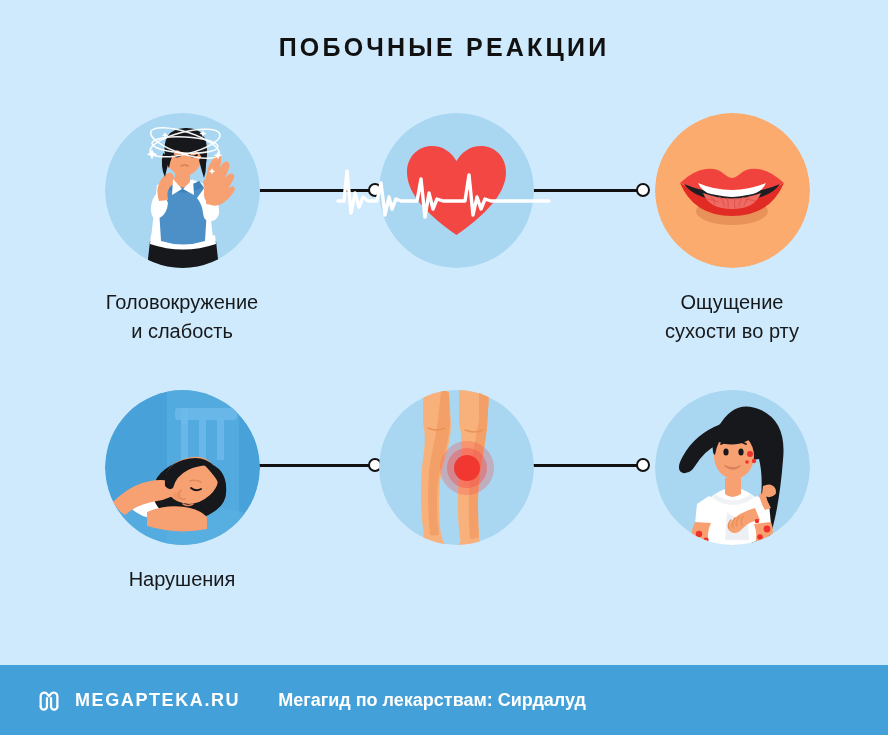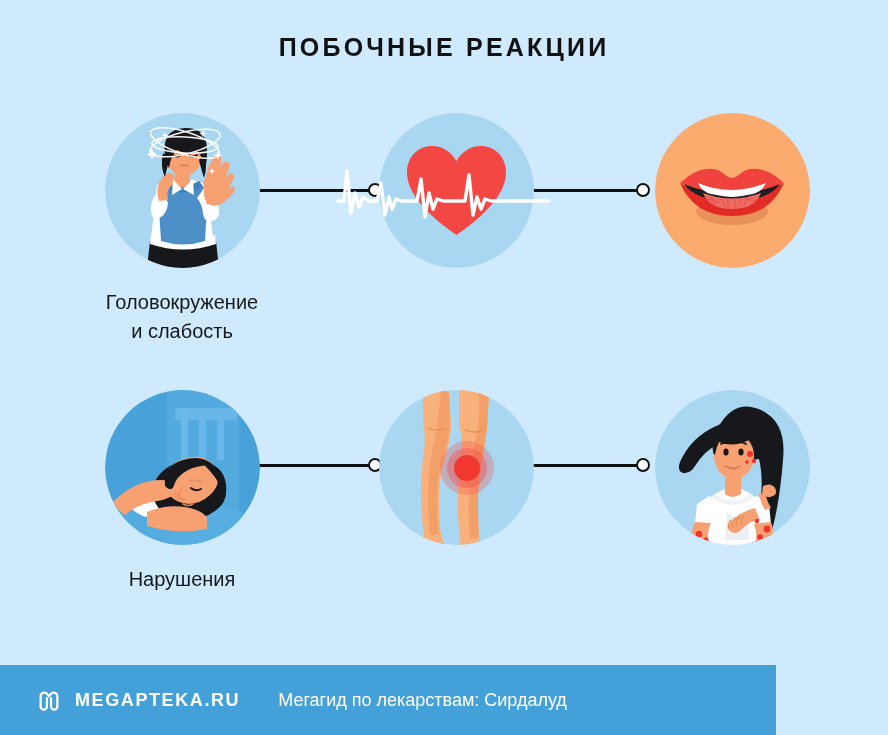--- a/index.html
+++ b/index.html
@@ -290,6 +290,8 @@
           </svg>
         </div>
       </div>
+      <div class="label">Ощущение
+сухости во рту</div>
     </div>
 
     <div class="item col0 row1">

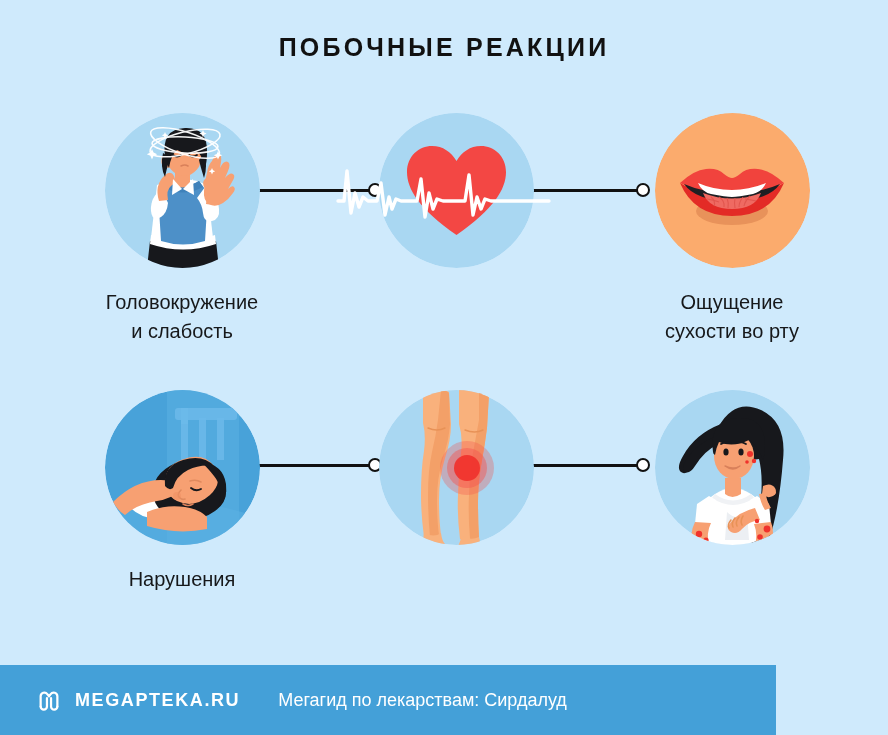--- a/index.html
+++ b/index.html
@@ -122,7 +122,7 @@
     position: absolute;
     left: 0;
     bottom: 0;
-    width: 776px;
+    width: 888px;
     height: 70px;
     background: #44a0d8;
     display: flex;

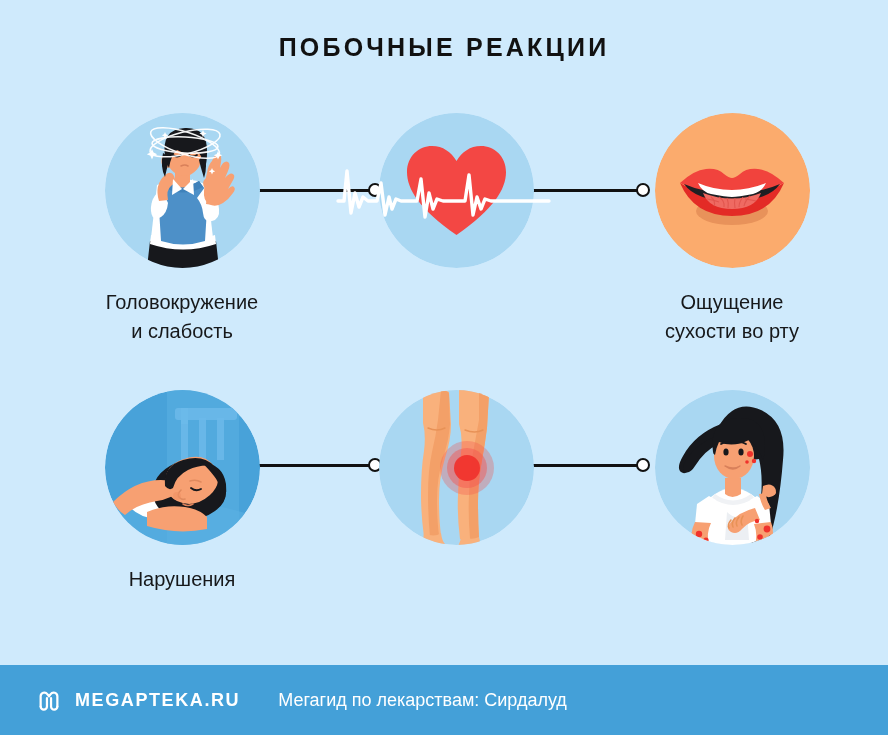--- a/index.html
+++ b/index.html
@@ -150,7 +150,7 @@
     margin-left: 38px;
     color: #ffffff;
     font-size: 18px;
-    font-weight: normal;
+    font-weight: bold;
   }
 
   svg { display: block; }

